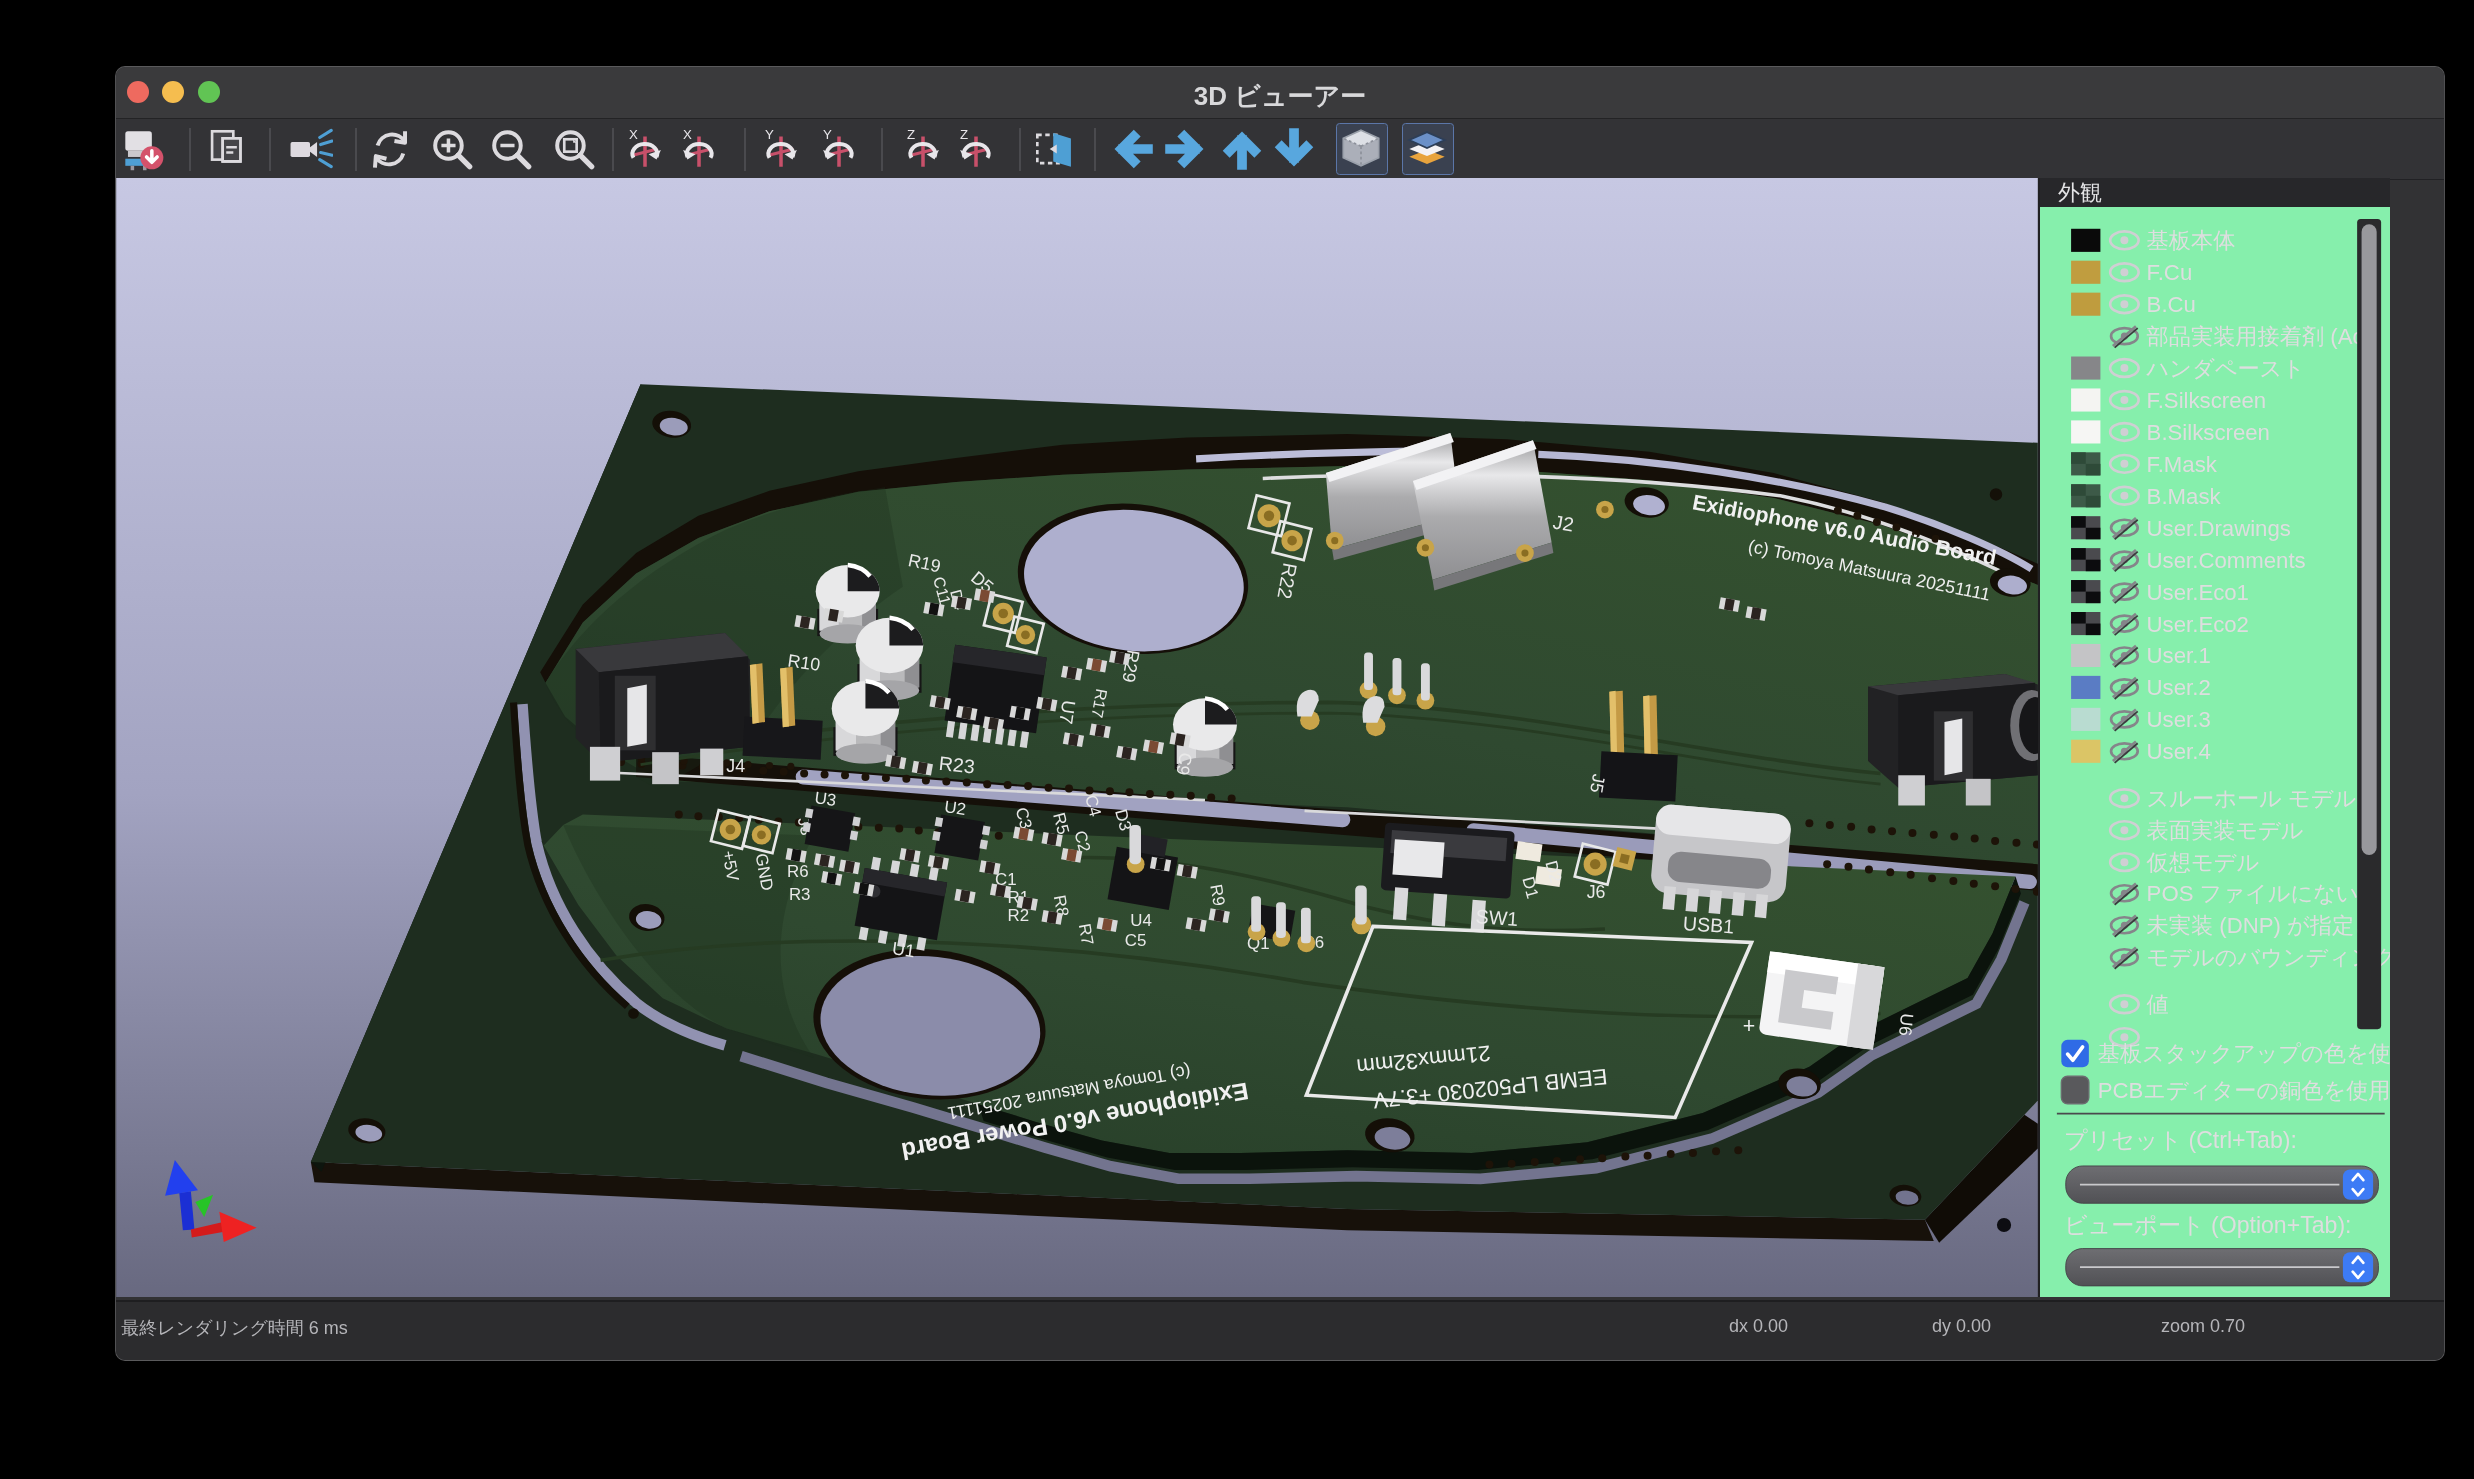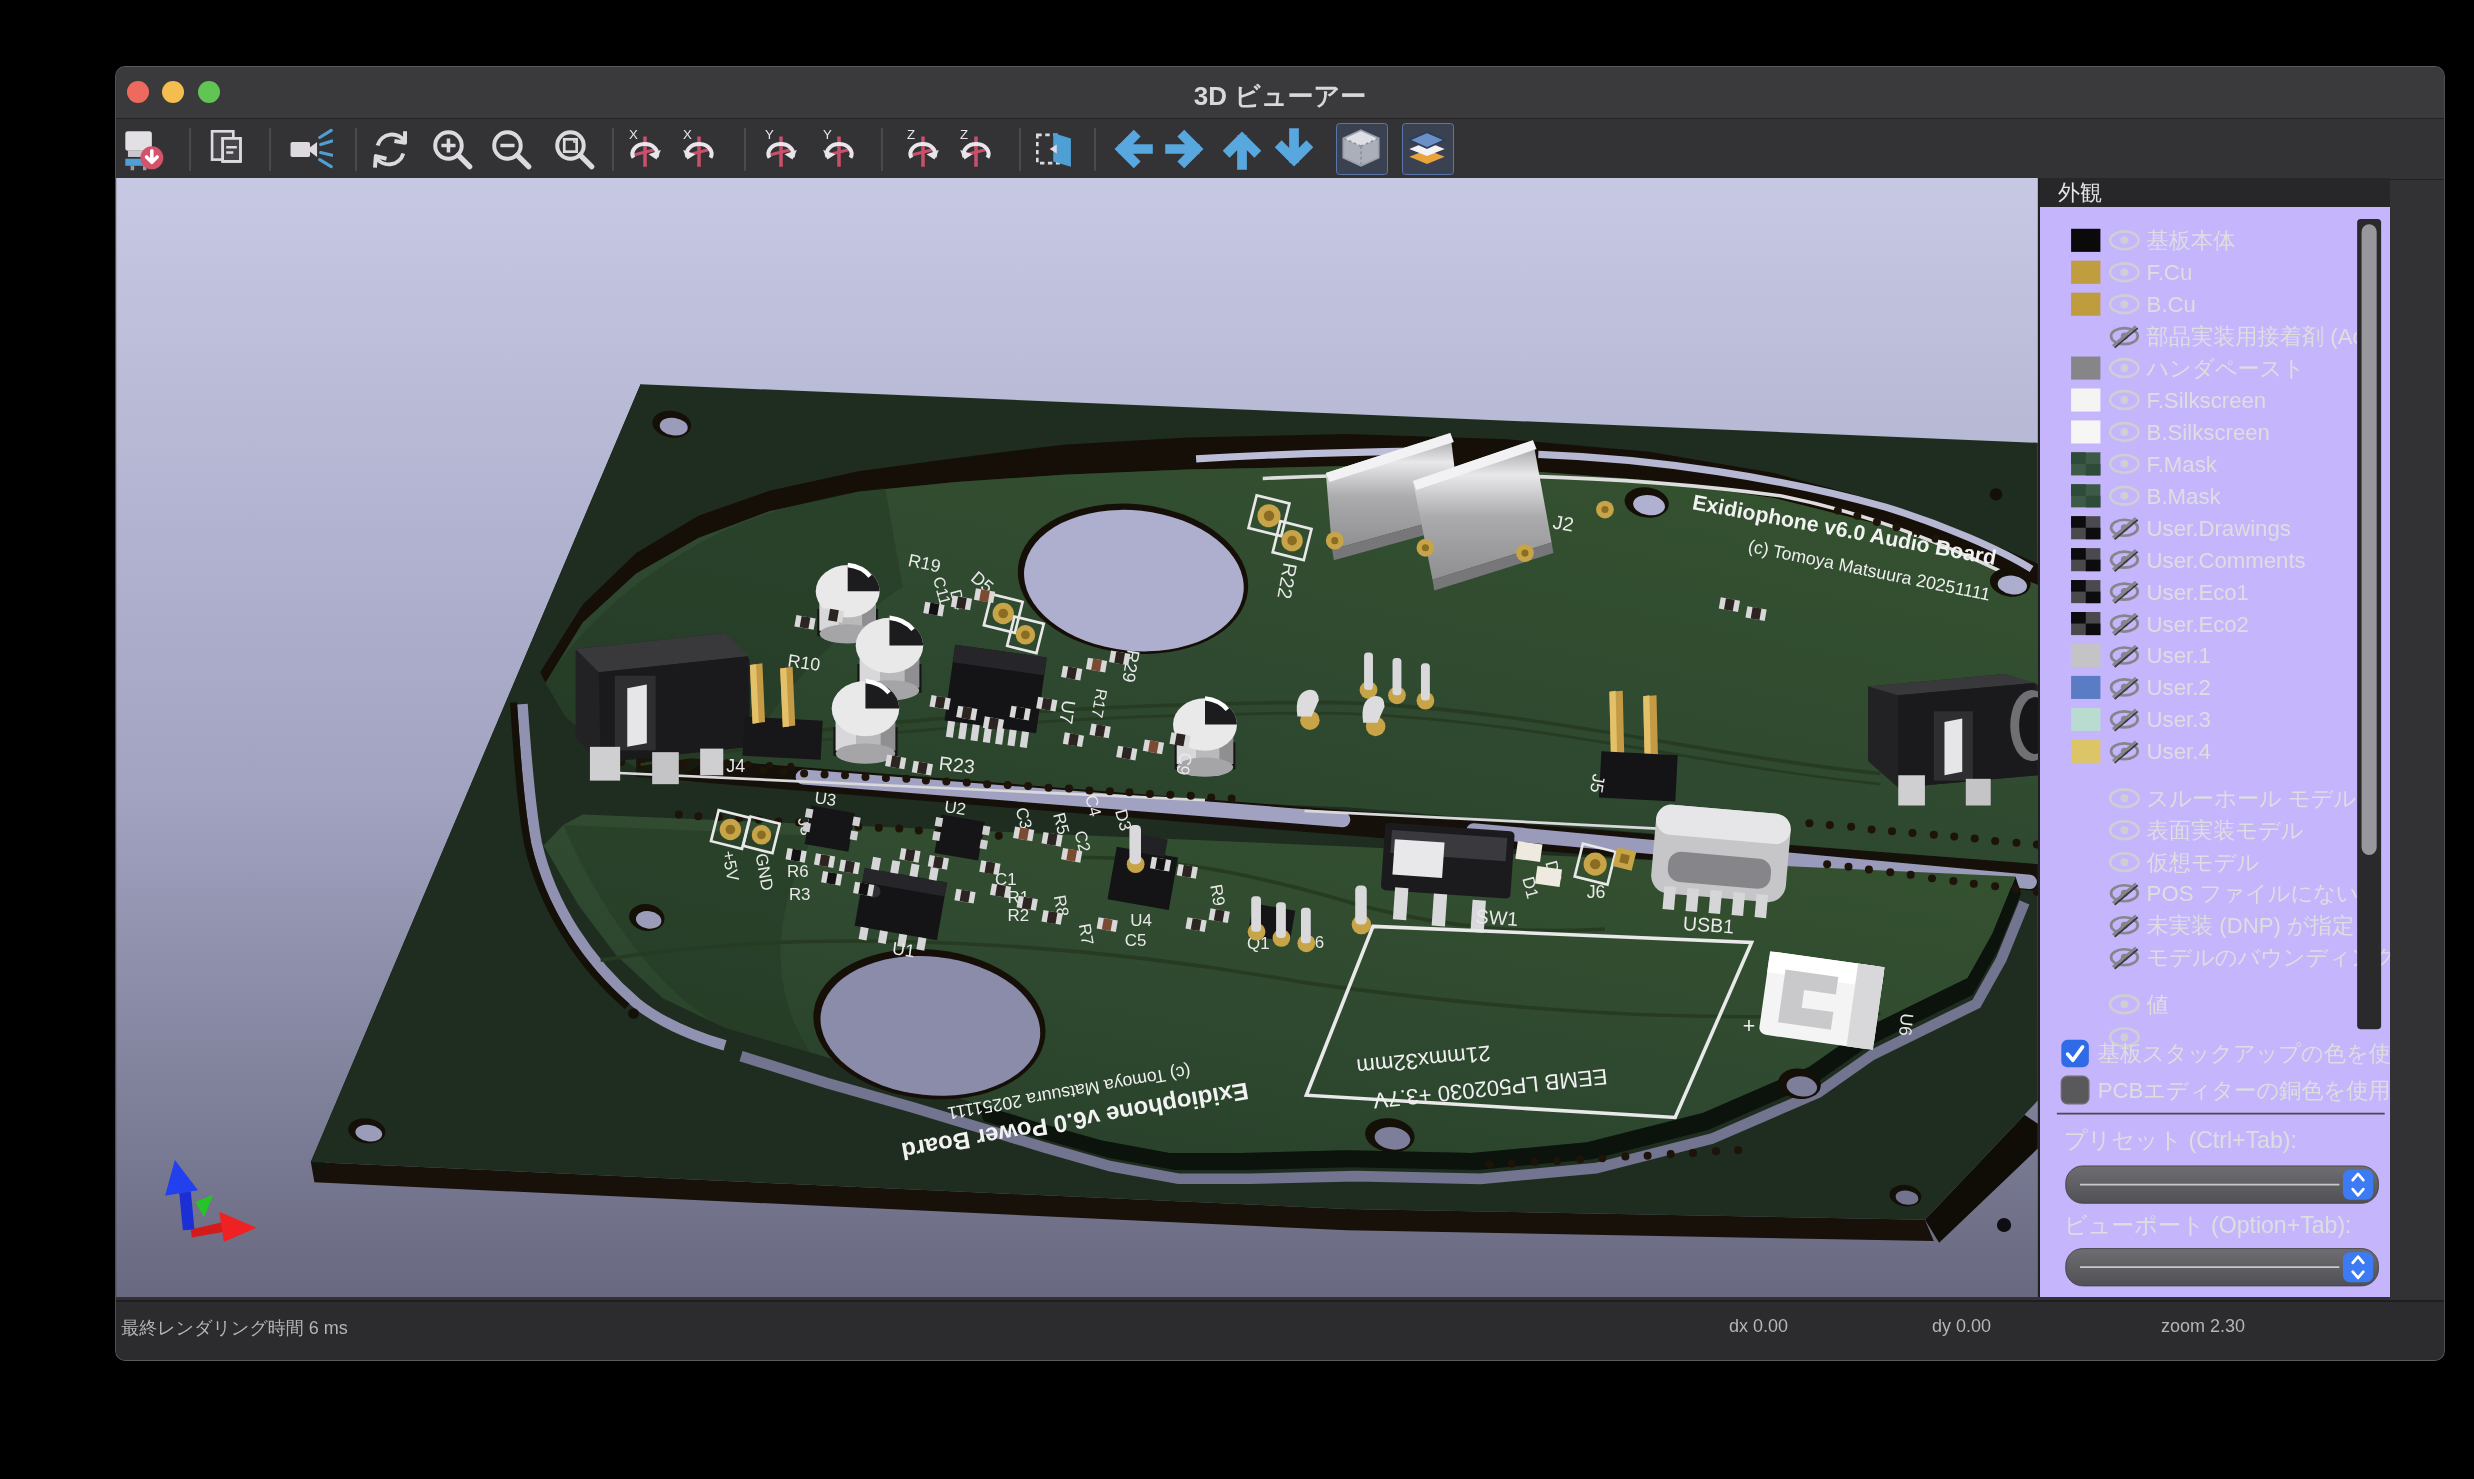--- a/index.html
+++ b/index.html
@@ -9,7 +9,7 @@
 #title{position:absolute;width:100%;text-align:center;top:12.4px;font-size:26px;font-weight:bold;color:#d8d8da}
 .tl{position:absolute;top:14.2px;width:22px;height:22px;border-radius:50%}
 #vp{position:absolute;left:0;top:111px;width:1922px;height:1119px}
-#rp{position:absolute;left:1922px;top:111px;width:350px;height:1119px;background:#c4b5fd;border-left:2.7px solid #202022}
+#rp{position:absolute;left:1922px;top:111px;width:350px;height:1119px;background:#86efac;border-left:2.7px solid #202022}
 #rphead{position:absolute;left:0;top:0;width:100%;height:29px;background:#27272a;color:#e4e4e6;font-size:22px;line-height:29px;padding-left:18px;box-sizing:border-box}
 #sbar{position:absolute;left:0;top:1233px;width:100%;height:60px;background:#2c2c2e;border-top:2.7px solid #1e1e20;color:#b5b5b9;font-size:18px}
 </style></head><body>

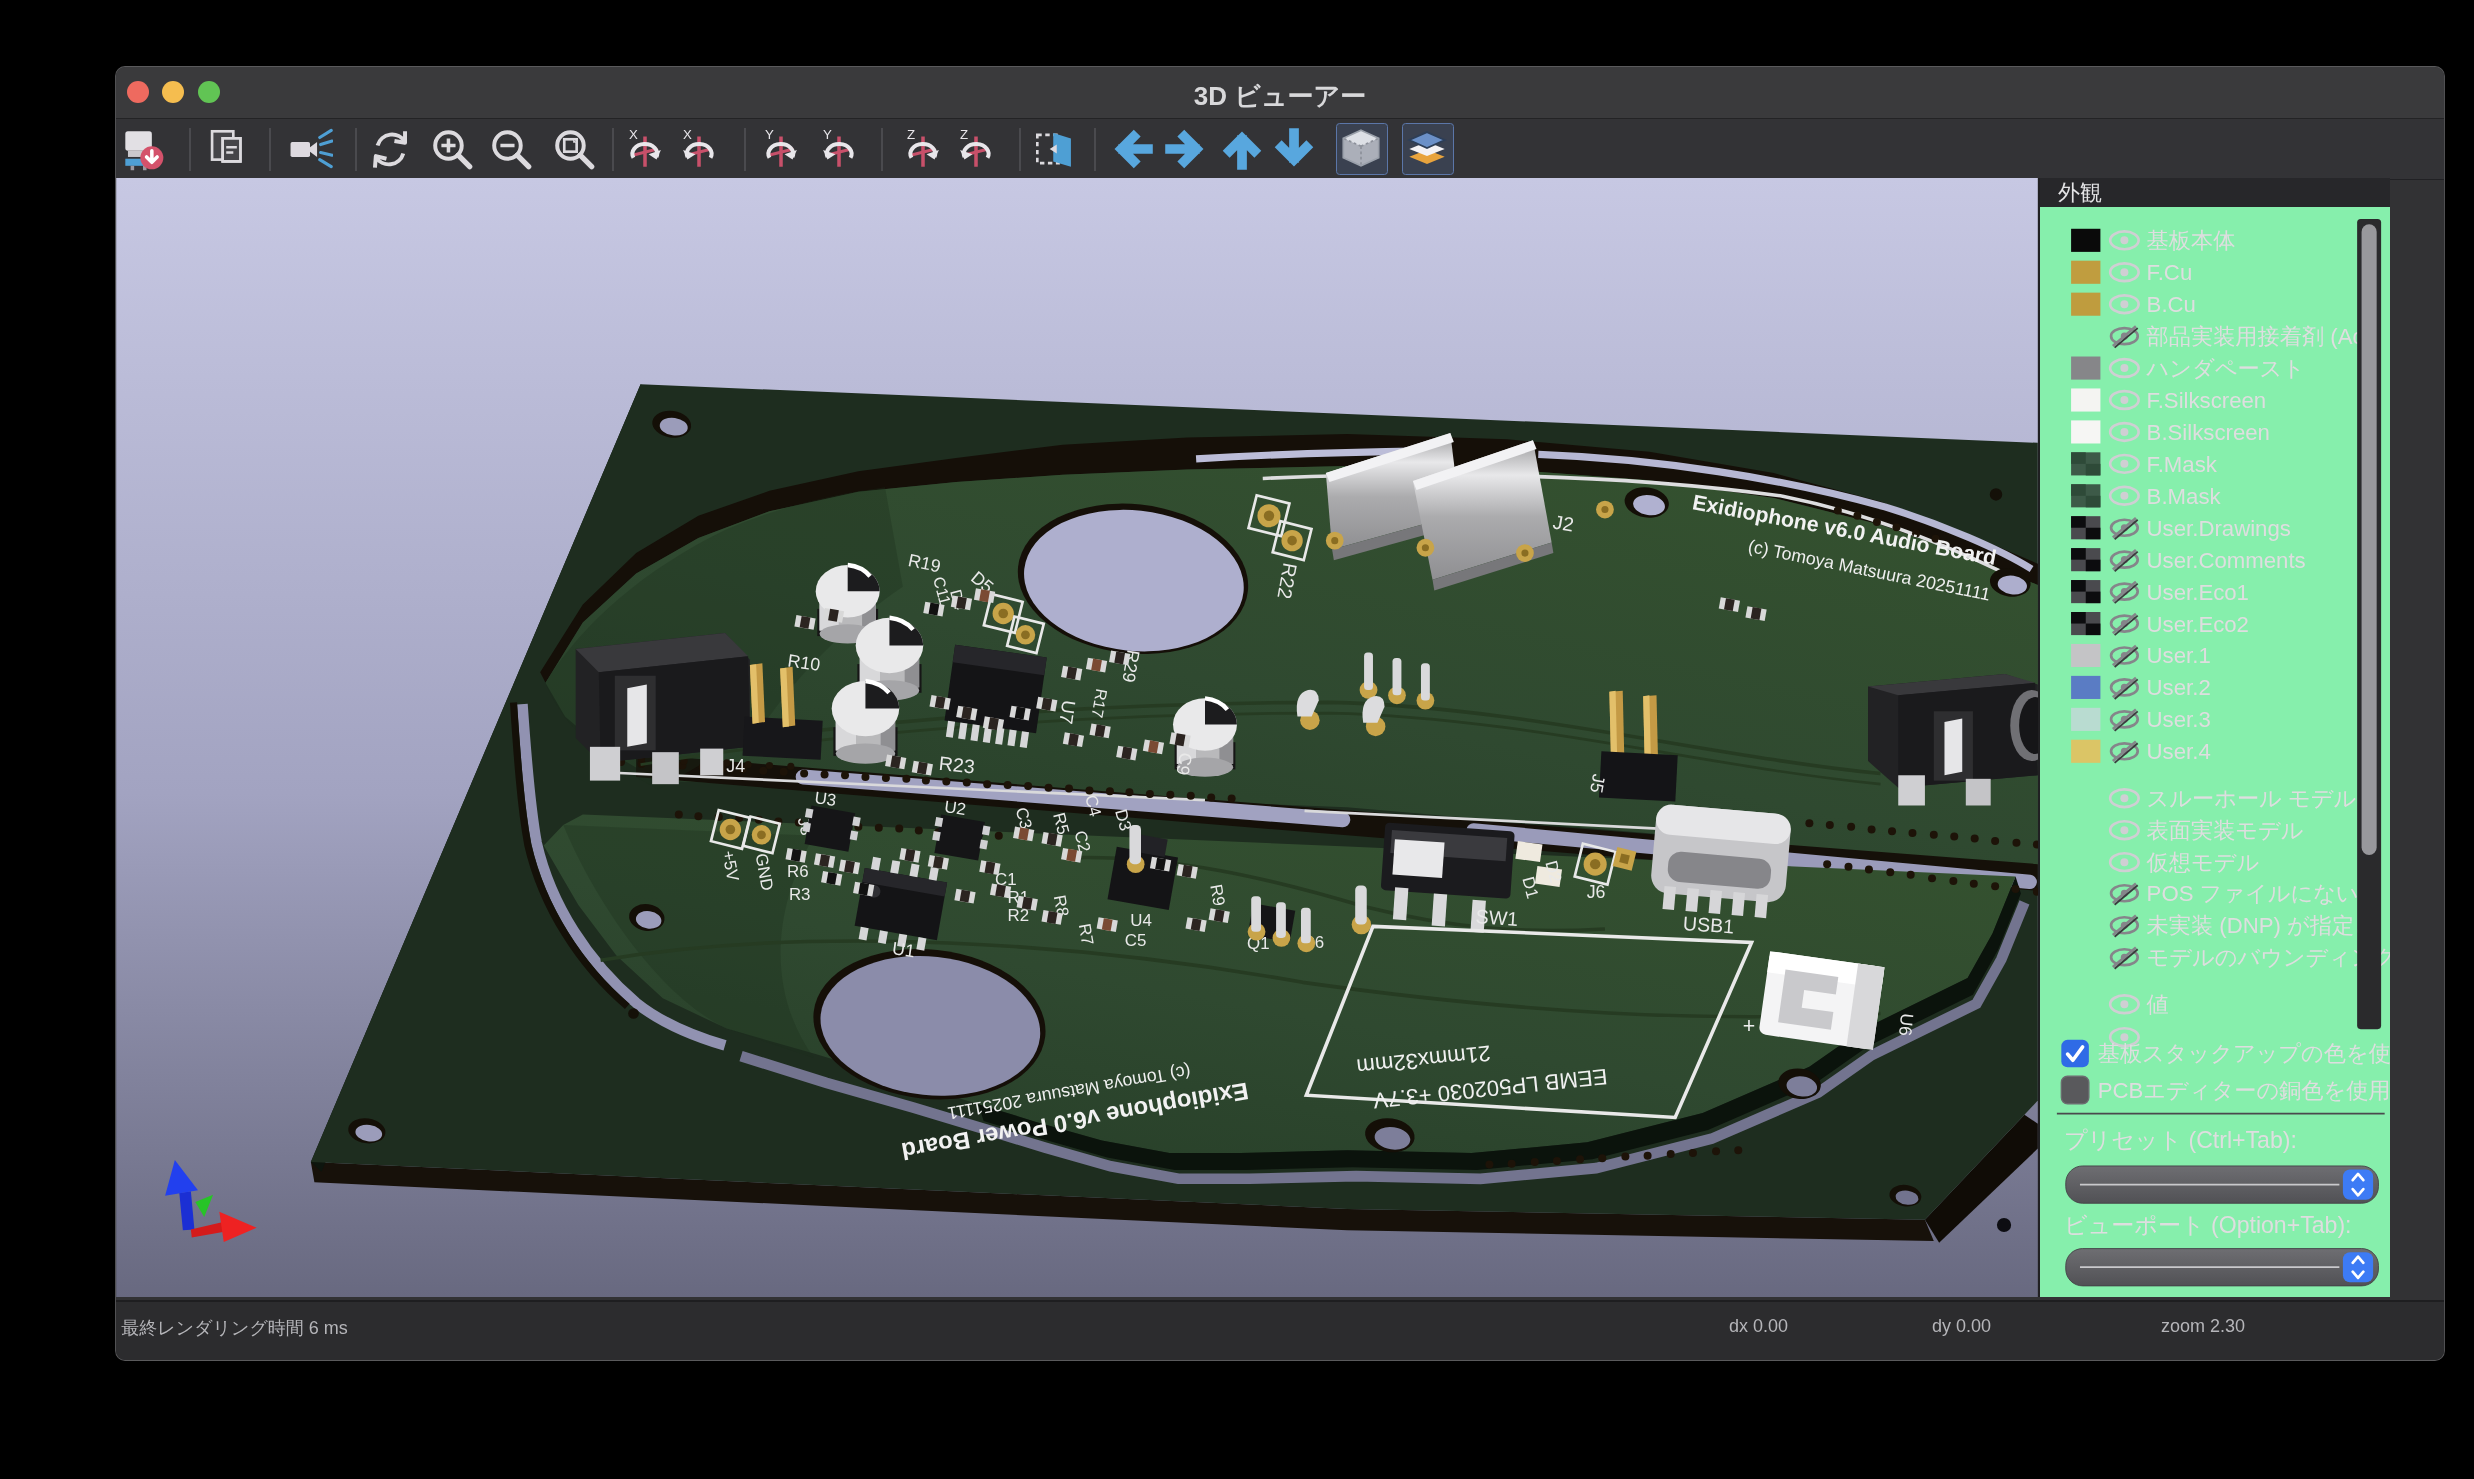--- a/index.html
+++ b/index.html
@@ -996,7 +996,7 @@
     <span style="position:absolute;left:5.3px;top:14.2px">最終レンダリング時間 6 ms</span>
     <span style="position:absolute;left:1613px;top:14.2px">dx 0.00</span>
     <span style="position:absolute;left:1816px;top:14.2px">dy 0.00</span>
-    <span style="position:absolute;left:2045px;top:14.2px">zoom 2.30</span>
+    <span style="position:absolute;left:2045px;top:14.2px">zoom 0.70</span>
   </div>
 </div>
 

